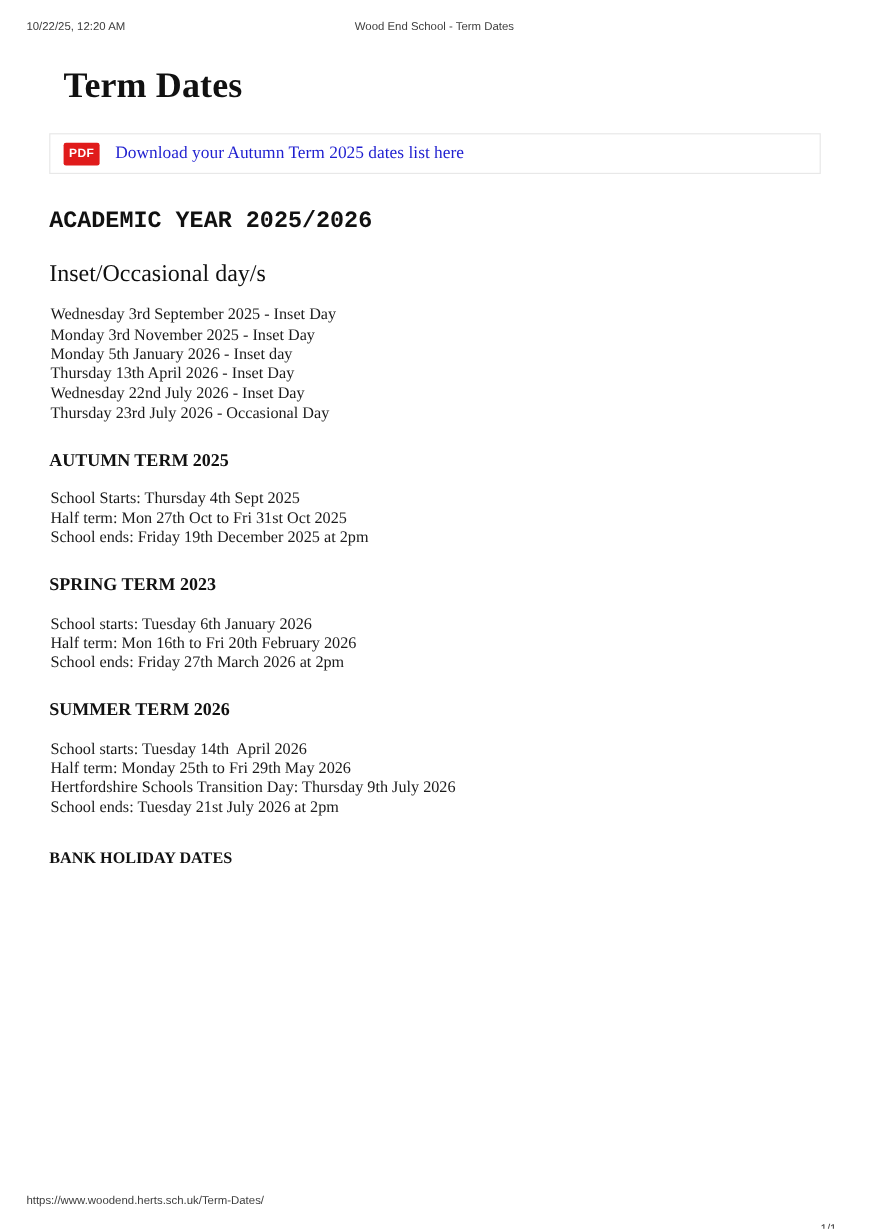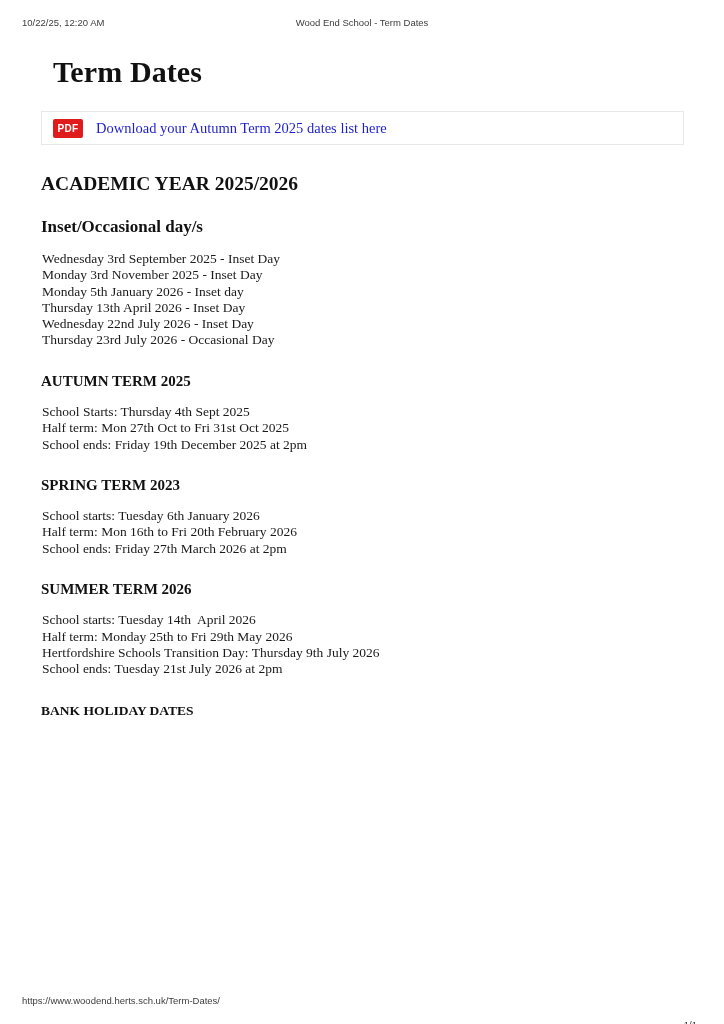--- a/index.html
+++ b/index.html
@@ -118,6 +118,7 @@
     padding-top: 28px;
     line-height: 1.15;
     color: #111111;
+    font-family: Liberation Mono, monospace;
   }
   h3.sub-heading {
     font-size: 17px;

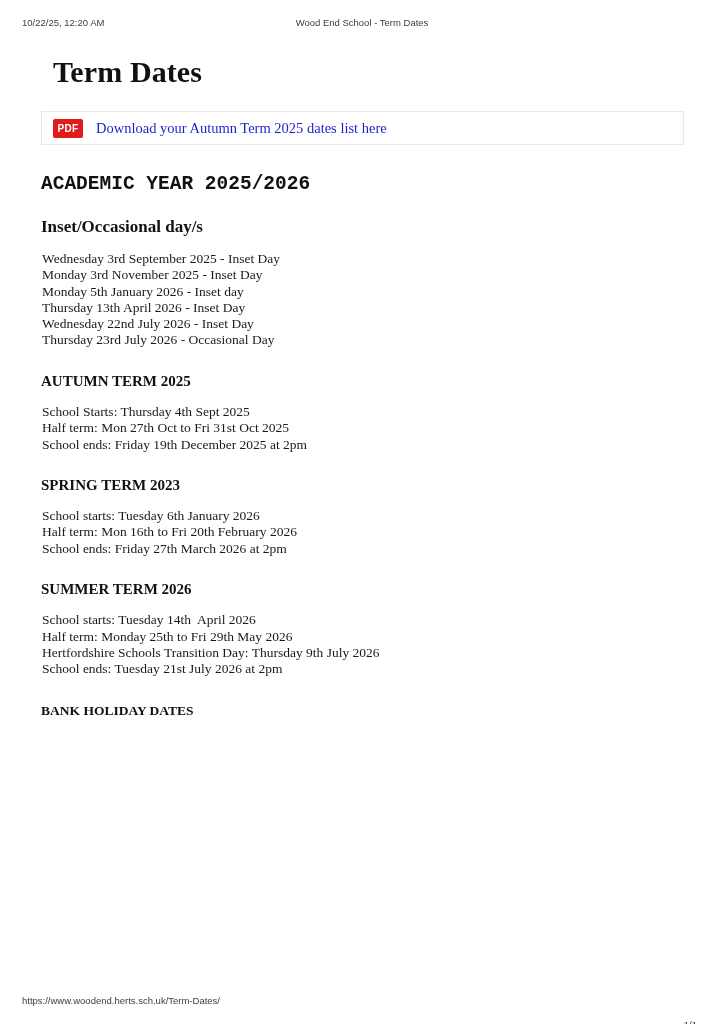--- a/index.html
+++ b/index.html
@@ -121,8 +121,8 @@
     font-family: Liberation Mono, monospace;
   }
   h3.sub-heading {
-    font-size: 17px;
-    font-weight: bold;
+    font-size: 20px;
+    font-weight: normal;
     margin: 0;
     padding-top: 22px;
     line-height: 1.15;

